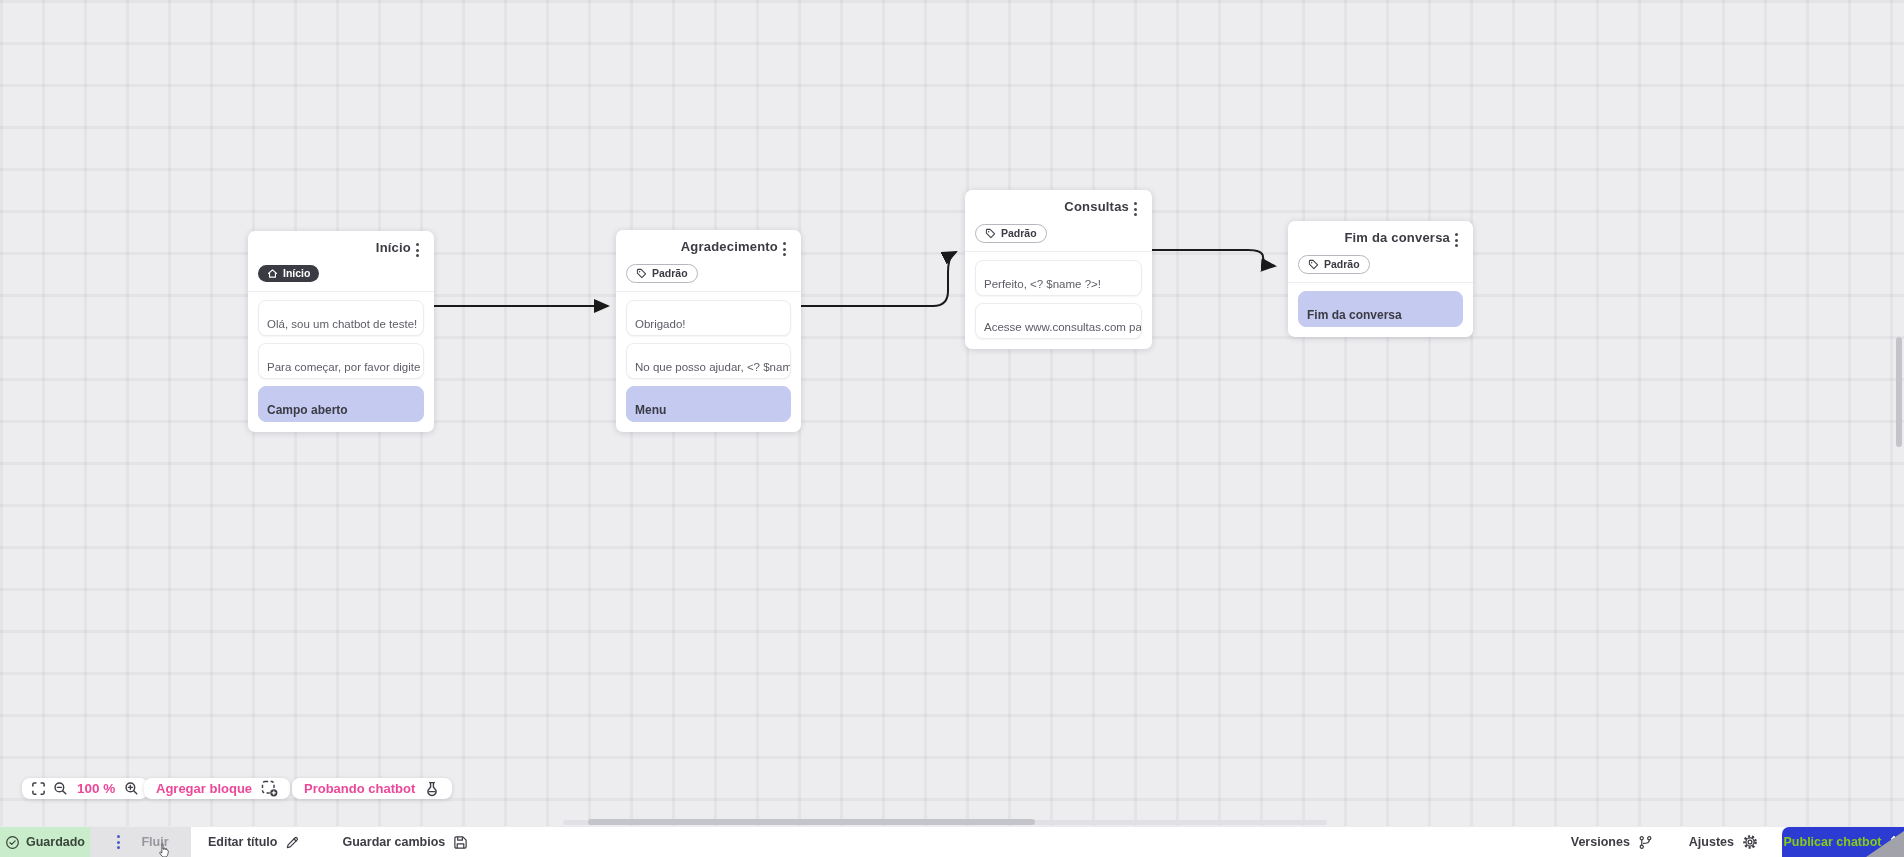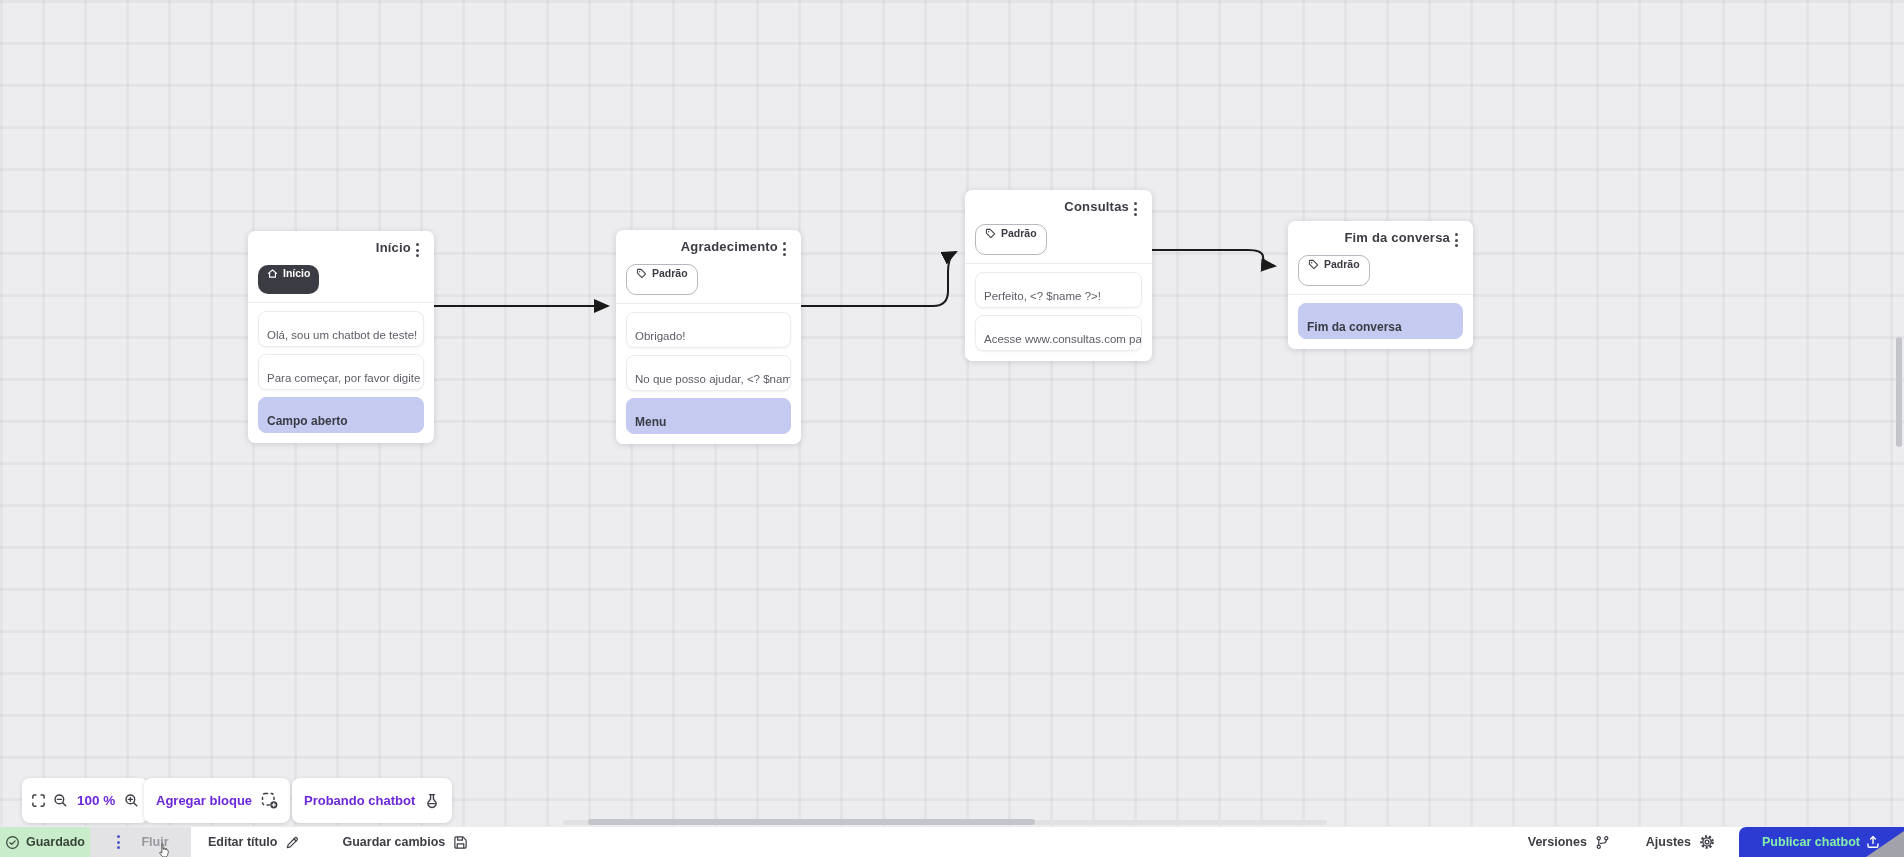--- a/index.html
+++ b/index.html
@@ -32,7 +32,7 @@
   .badge {
     display:inline-flex; align-items:center; gap:5px;
     font-size:10.5px; font-weight:700; border-radius:10px;
-    padding:2px 9px 15px; margin-top:5px; line-height:12px;
+    padding:2px 9px 3px; margin-top:5px; line-height:12px;
   }
   .badge.dark { background:#3b3b43; color:#fff; }
   .badge.outline { background:#fff; color:#3b3b43; border:1px solid #b7b7c0; }

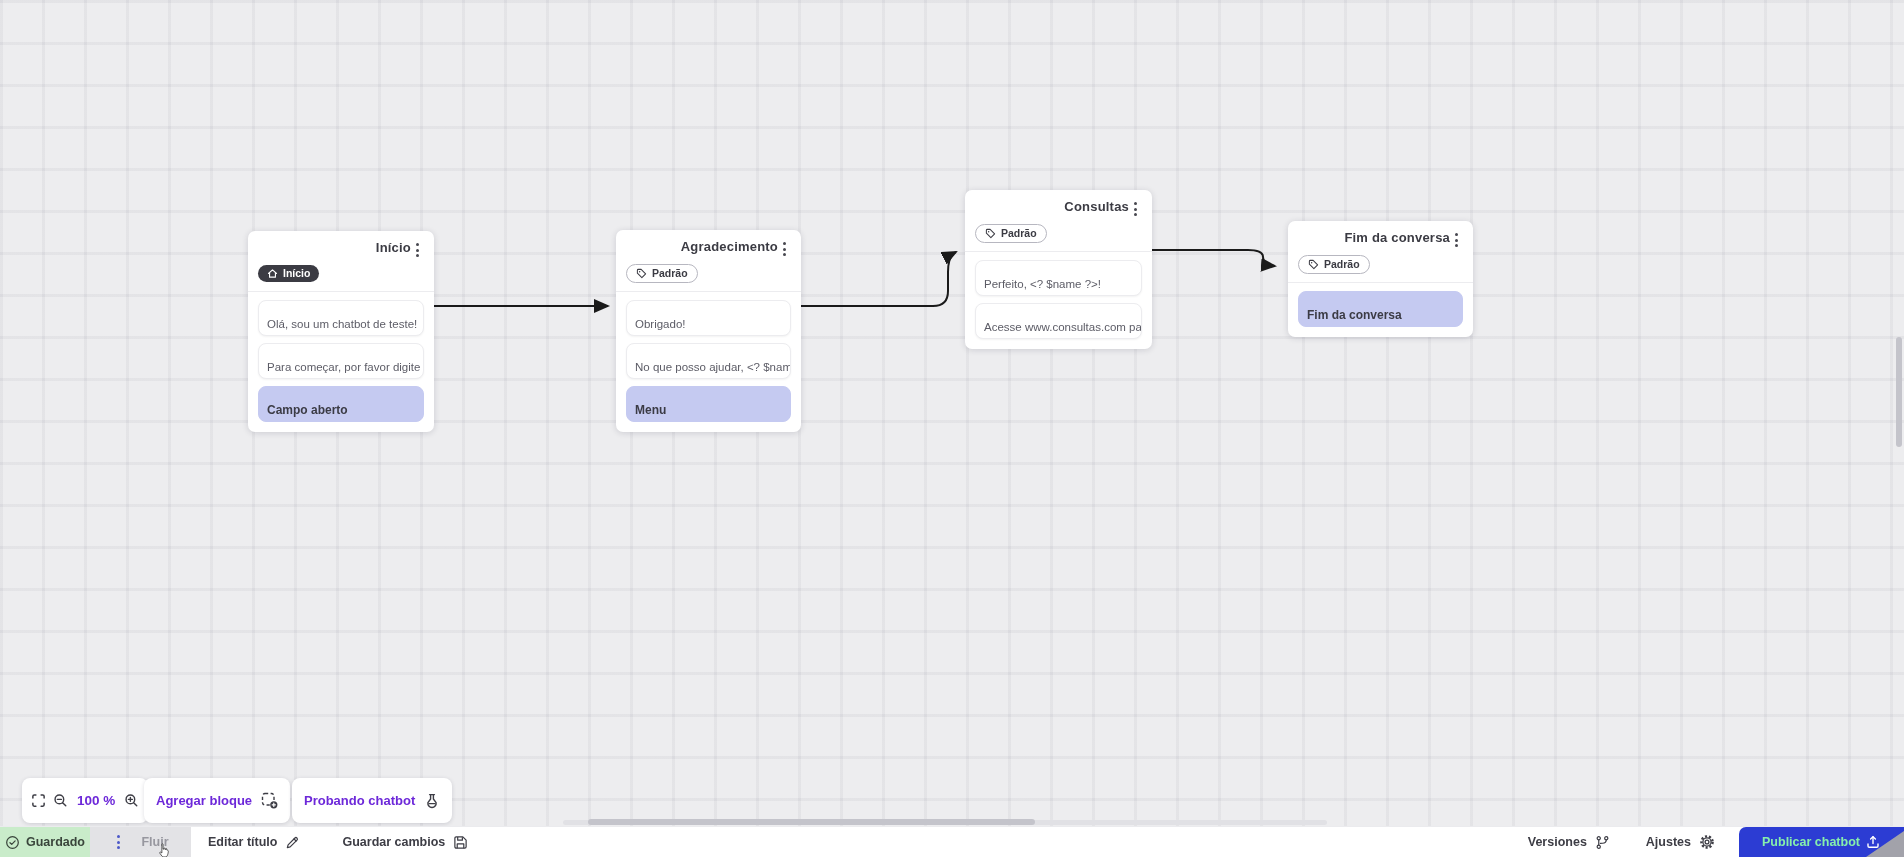--- a/index.html
+++ b/index.html
@@ -53,9 +53,9 @@
 
   
   .tcard {
-    position:absolute; top:778px; height:45px; background:#fff; border-radius:8px;
+    position:absolute; top:778px; height:21px; background:#fff; border-radius:8px;
     box-shadow:0 1px 4px rgba(40,40,60,.16);
-    display:flex; align-items:center; font-size:13px; font-weight:700; color:#6d28d9;
+    display:flex; align-items:center; font-size:13px; font-weight:700; color:#ec4899;
   }
   #zoom-card { left:22px; padding:0 9px; gap:7px; }
   #add-card  { left:144px; padding:0 12px; gap:9px; cursor:pointer; }

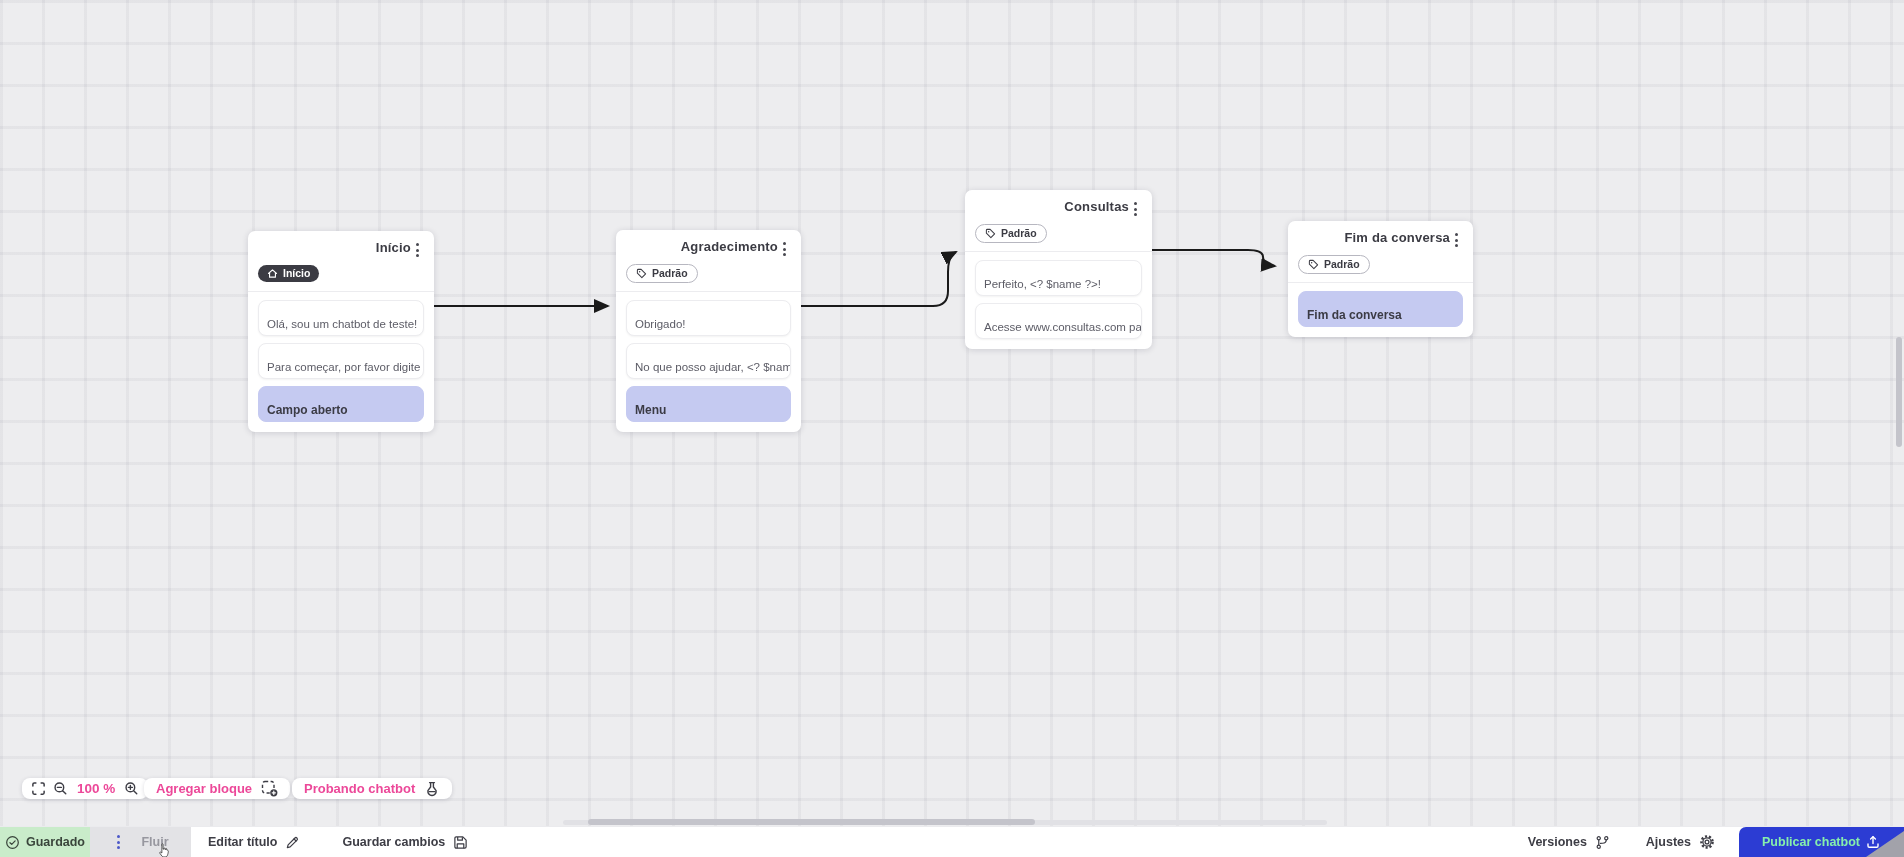--- a/index.html
+++ b/index.html
@@ -91,7 +91,7 @@
   #sb-versions { margin-right:8px; }
   #sb-settings { margin-right:10px; }
   .sb-publish {
-    width:165px; background:#2c3cd3; color:#86efac; border:none;
+    width:122px; background:#2c3cd3; color:#84cc16; border:none;
     display:flex; align-items:center; justify-content:center; gap:5px;
     font-size:12.5px; font-weight:700; font-family:inherit;
     border-top-left-radius:7px; cursor:pointer;

